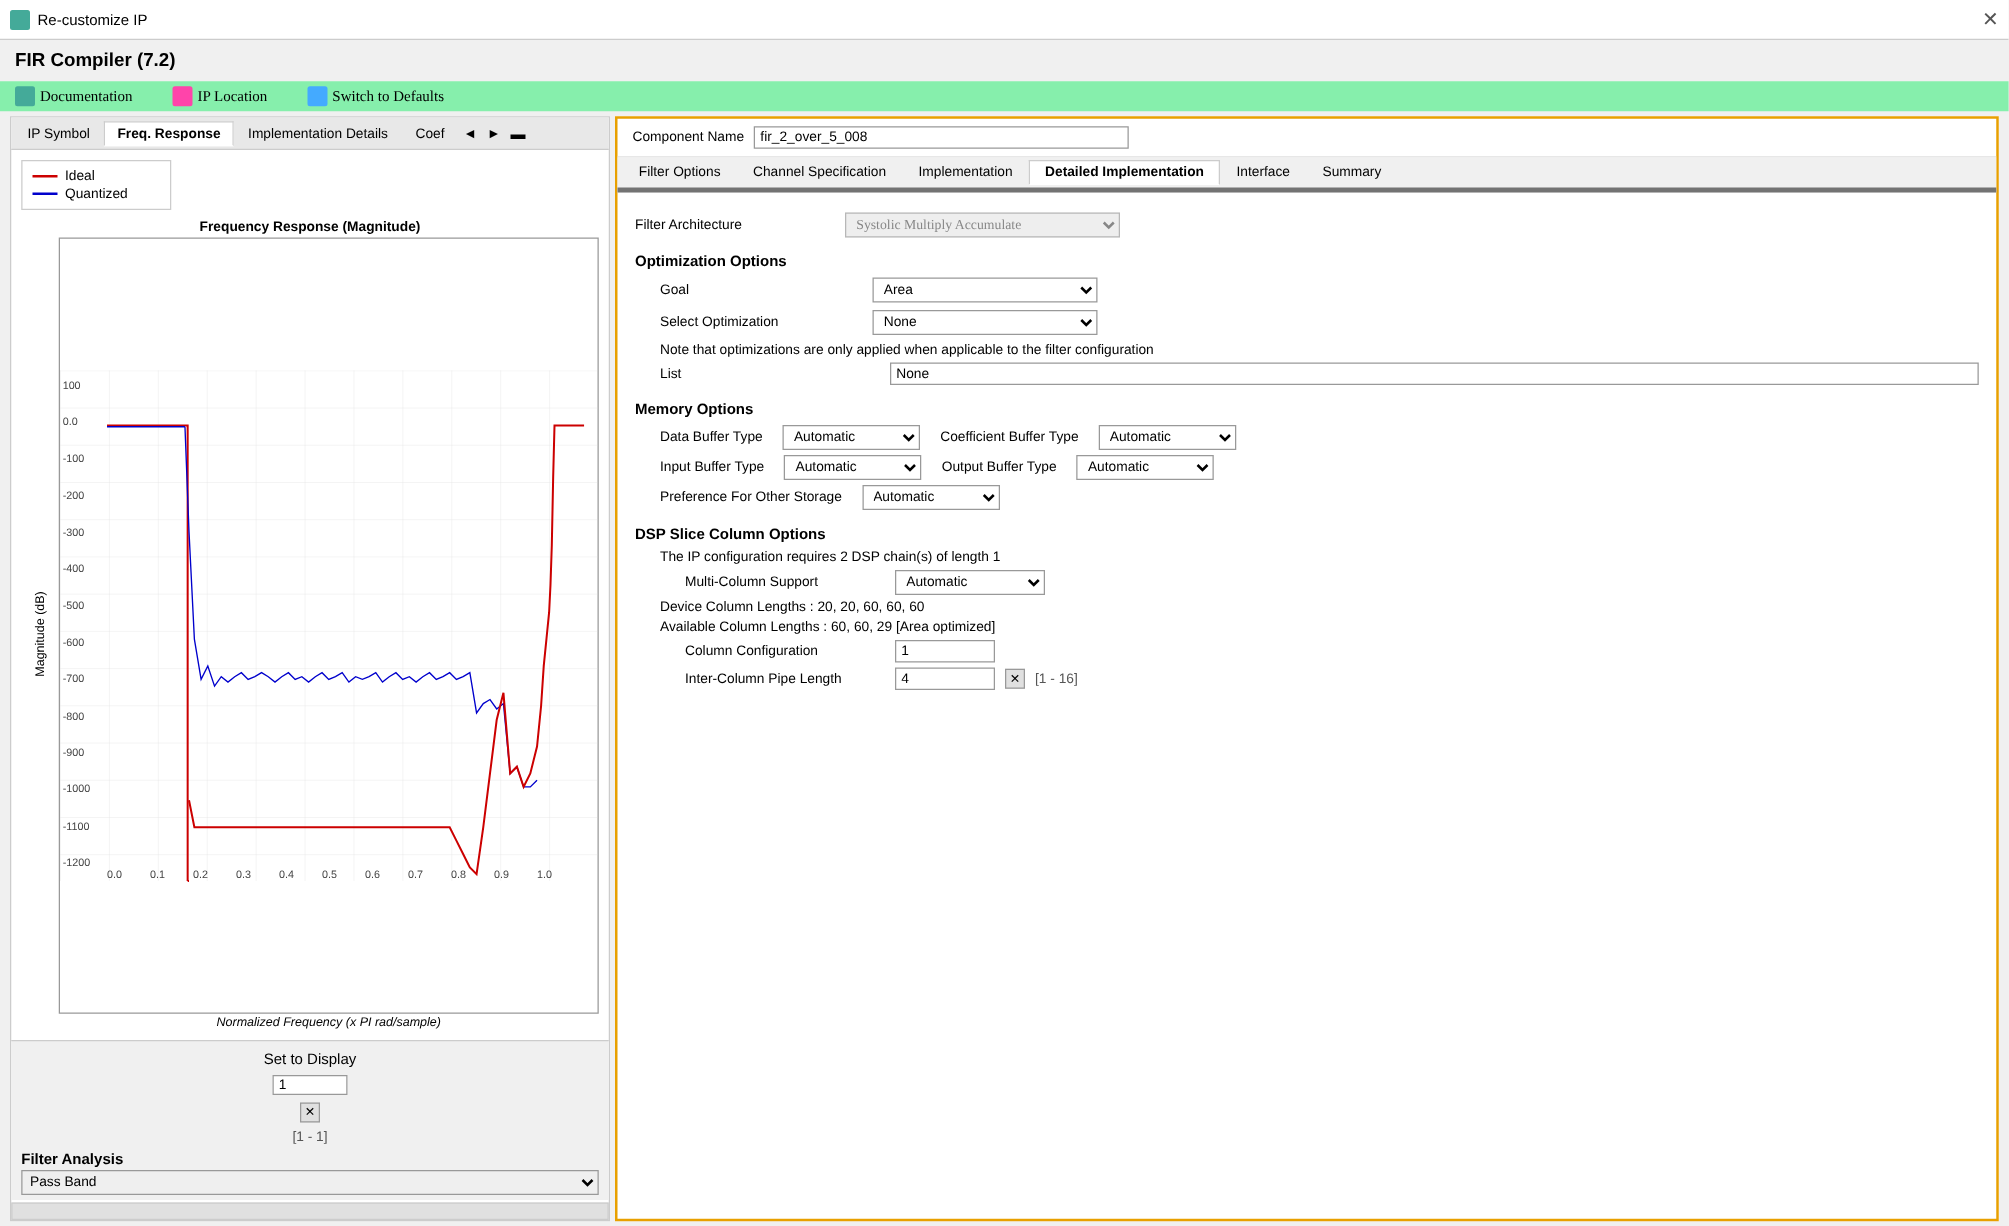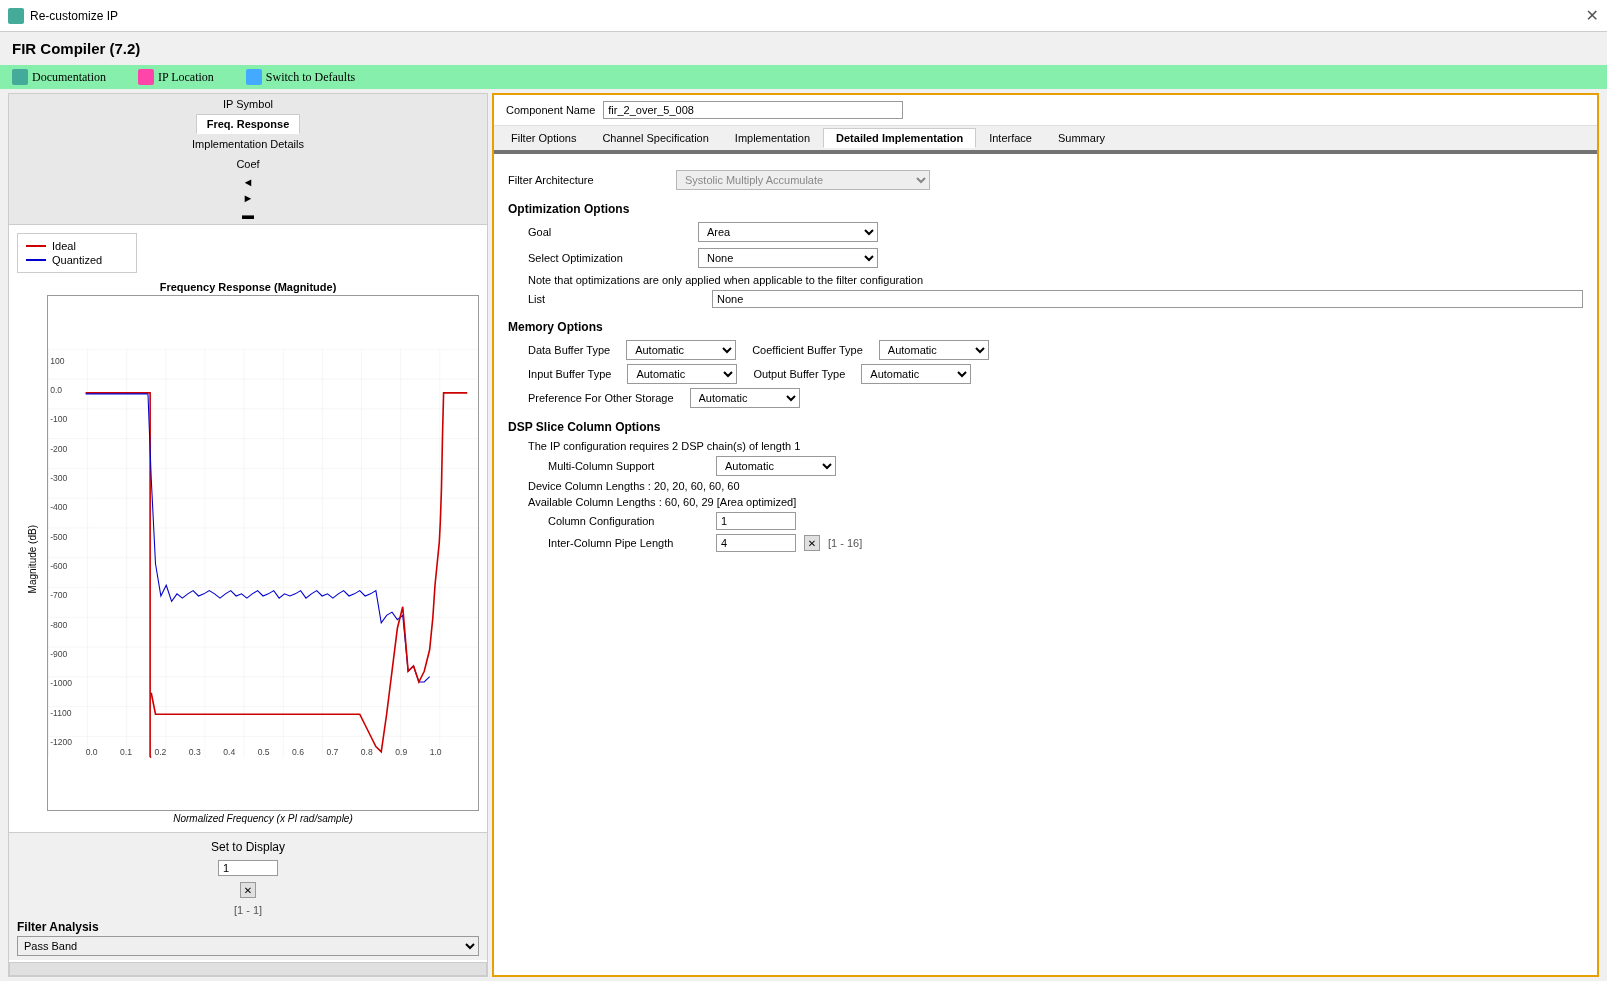--- a/index.html
+++ b/index.html
@@ -29,7 +29,7 @@
     .left-panel { width: 480px; display: flex; flex-direction: column; background: #fff; border: 1px solid #ccc; }
     
     
-    .tab-bar { display: flex; align-items: center; background: #e8e8e8; border-bottom: 1px solid #ccc; padding: 0 2px; min-height: 26px; flex-direction: column; }
+    .tab-bar { display: flex; align-items: center; background: #e8e8e8; border-bottom: 1px solid #ccc; padding: 0 2px; min-height: 26px; }
     .tab { padding: 3px 10px; cursor: pointer; font-size: 11px; border: 1px solid transparent; background: #e8e8e8; white-space: nowrap; }
     .tab.active { background: #fff; border: 1px solid #ccc; border-bottom: 1px solid #fff; font-weight: bold; }
     .tab-arrow { padding: 2px 4px; cursor: pointer; font-size: 11px; }

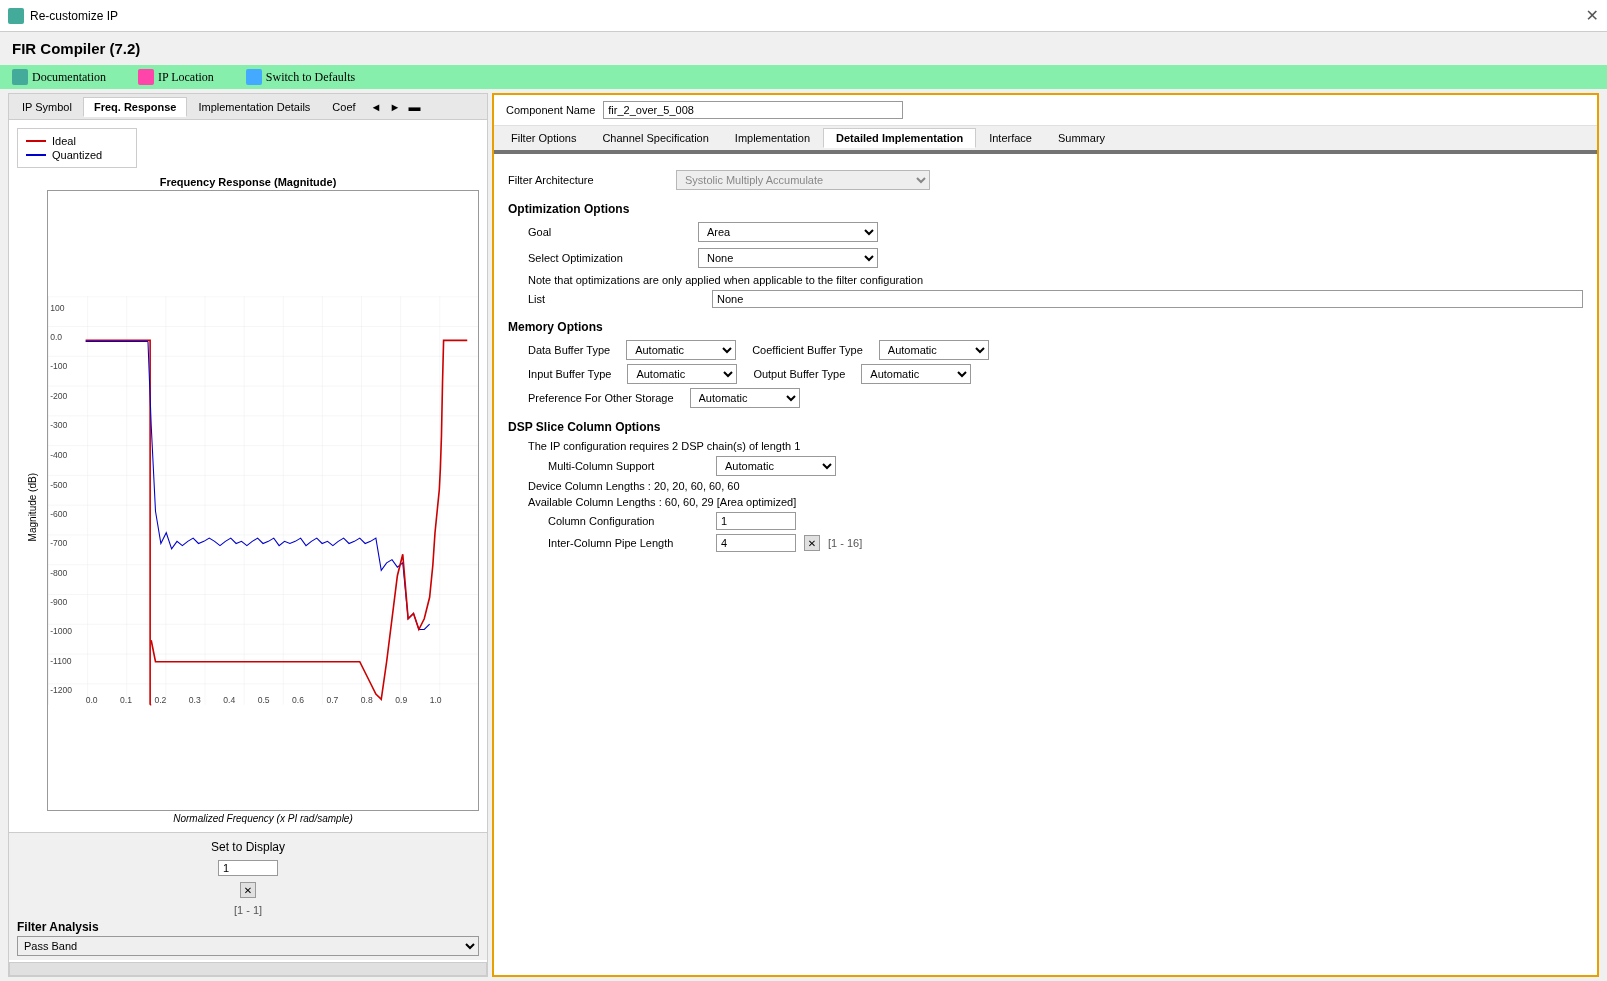--- a/index.html
+++ b/index.html
@@ -253,7 +253,7 @@
 
         <div class="arch-row">
           <span class="field-label">Filter Architecture</span>
-          <select class="field-select" disabled="" style="width:254px;">
+          <select class="field-select" disabled="" style="width:220px;font-family:Liberation Serif, serif;">
             <option>Systolic Multiply Accumulate</option>
           </select>
         </div>

